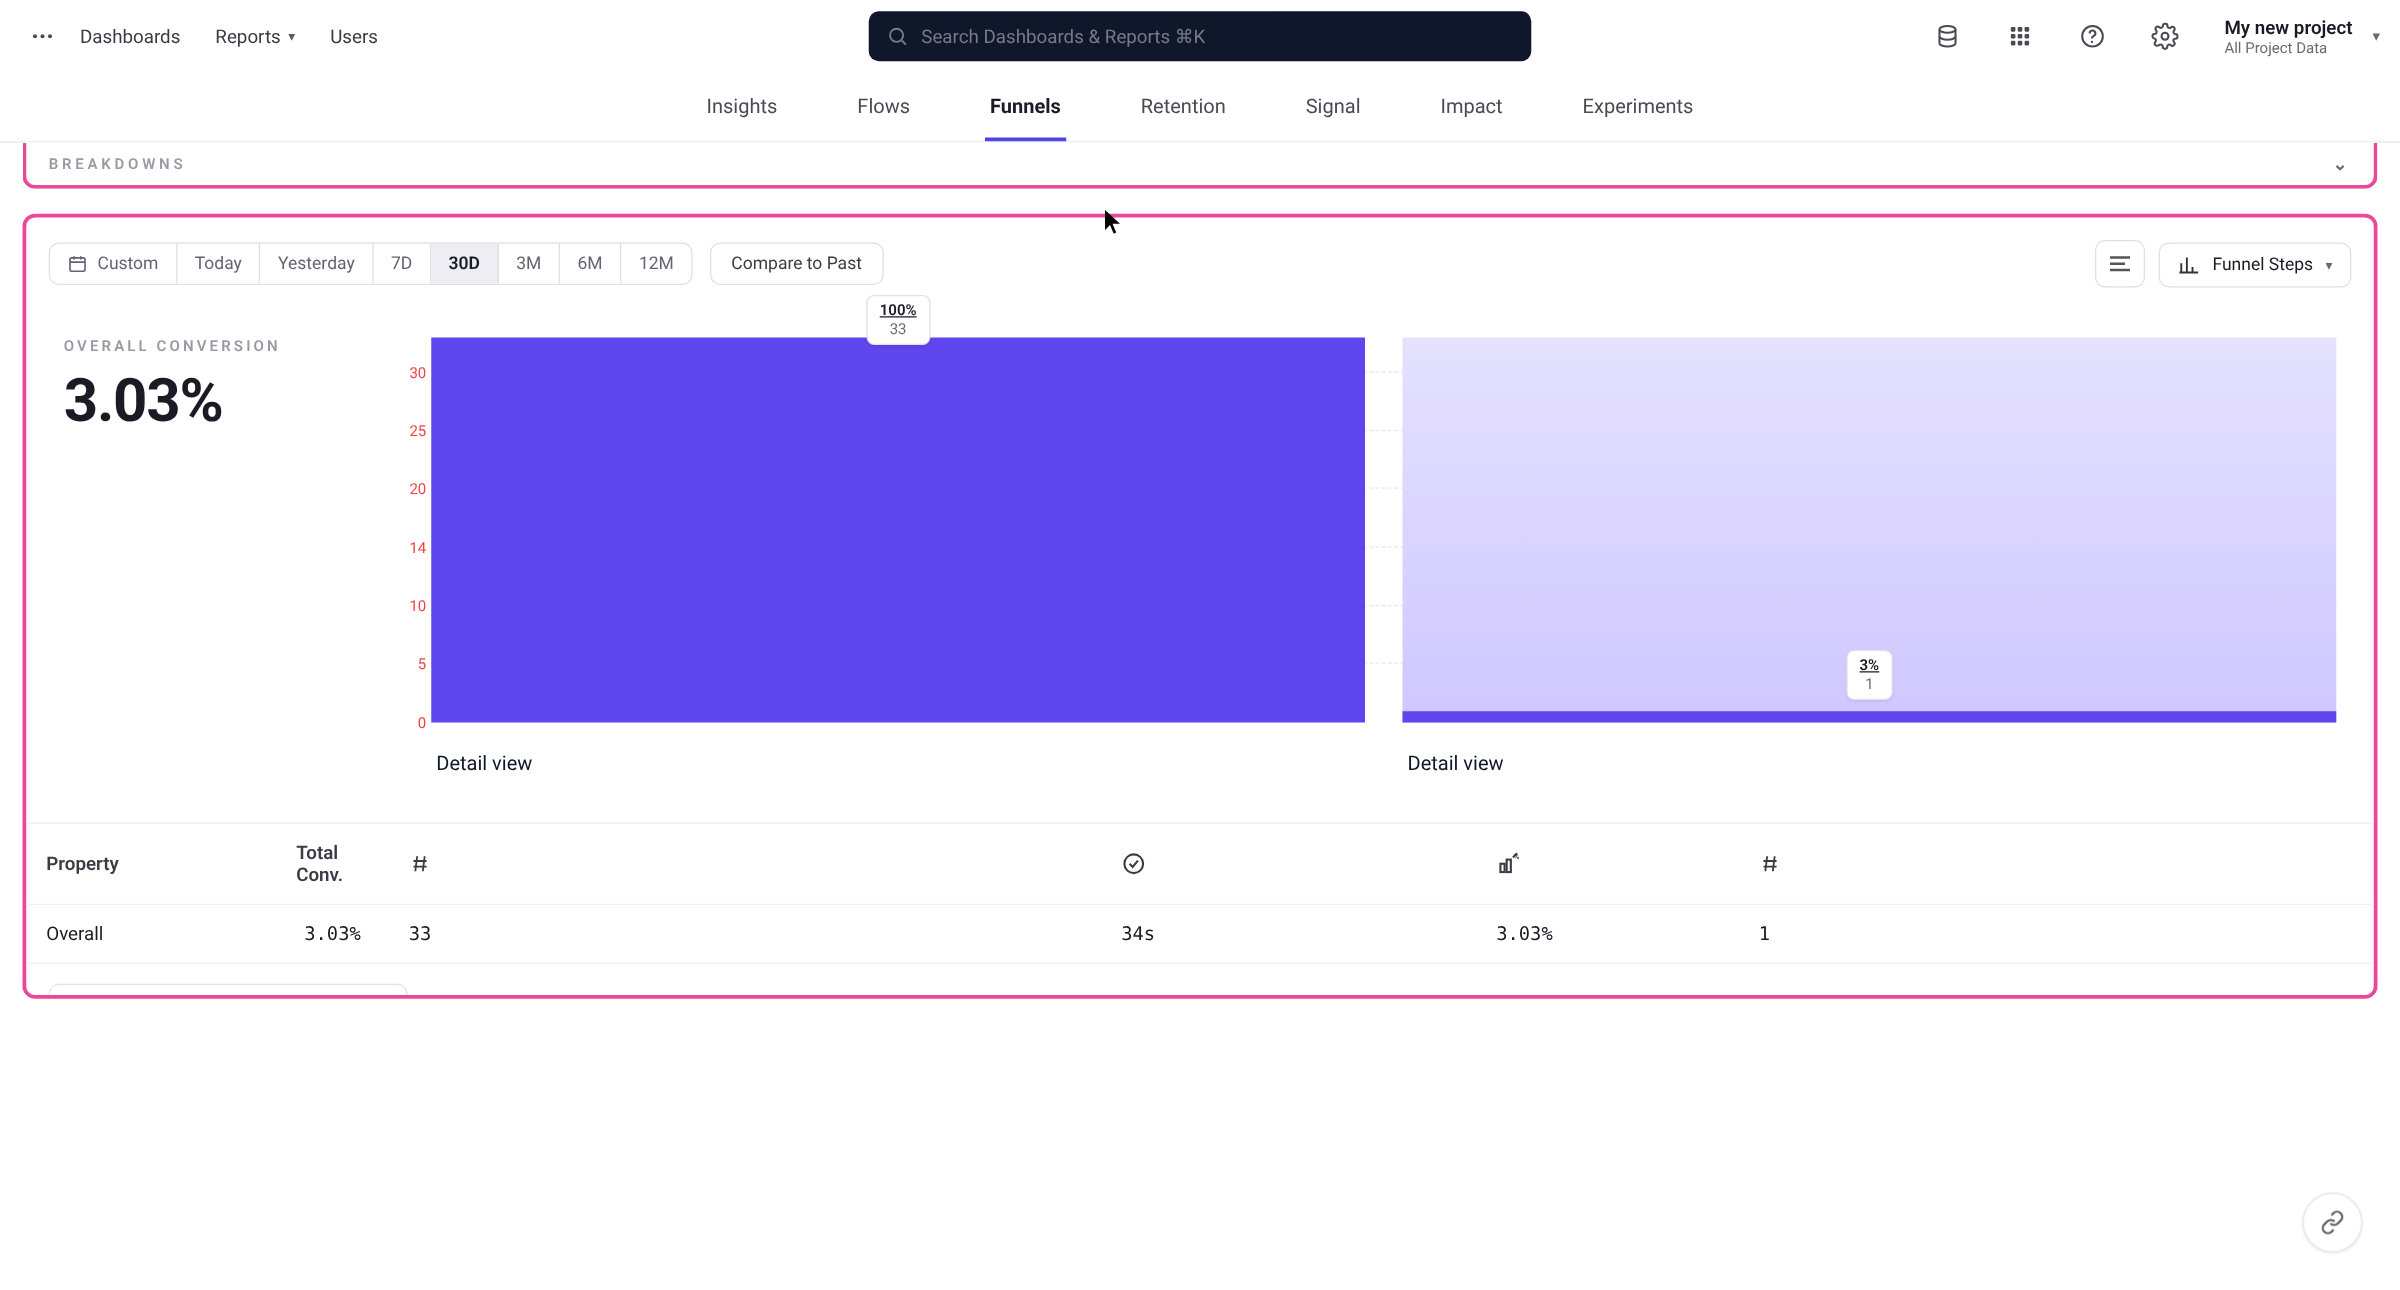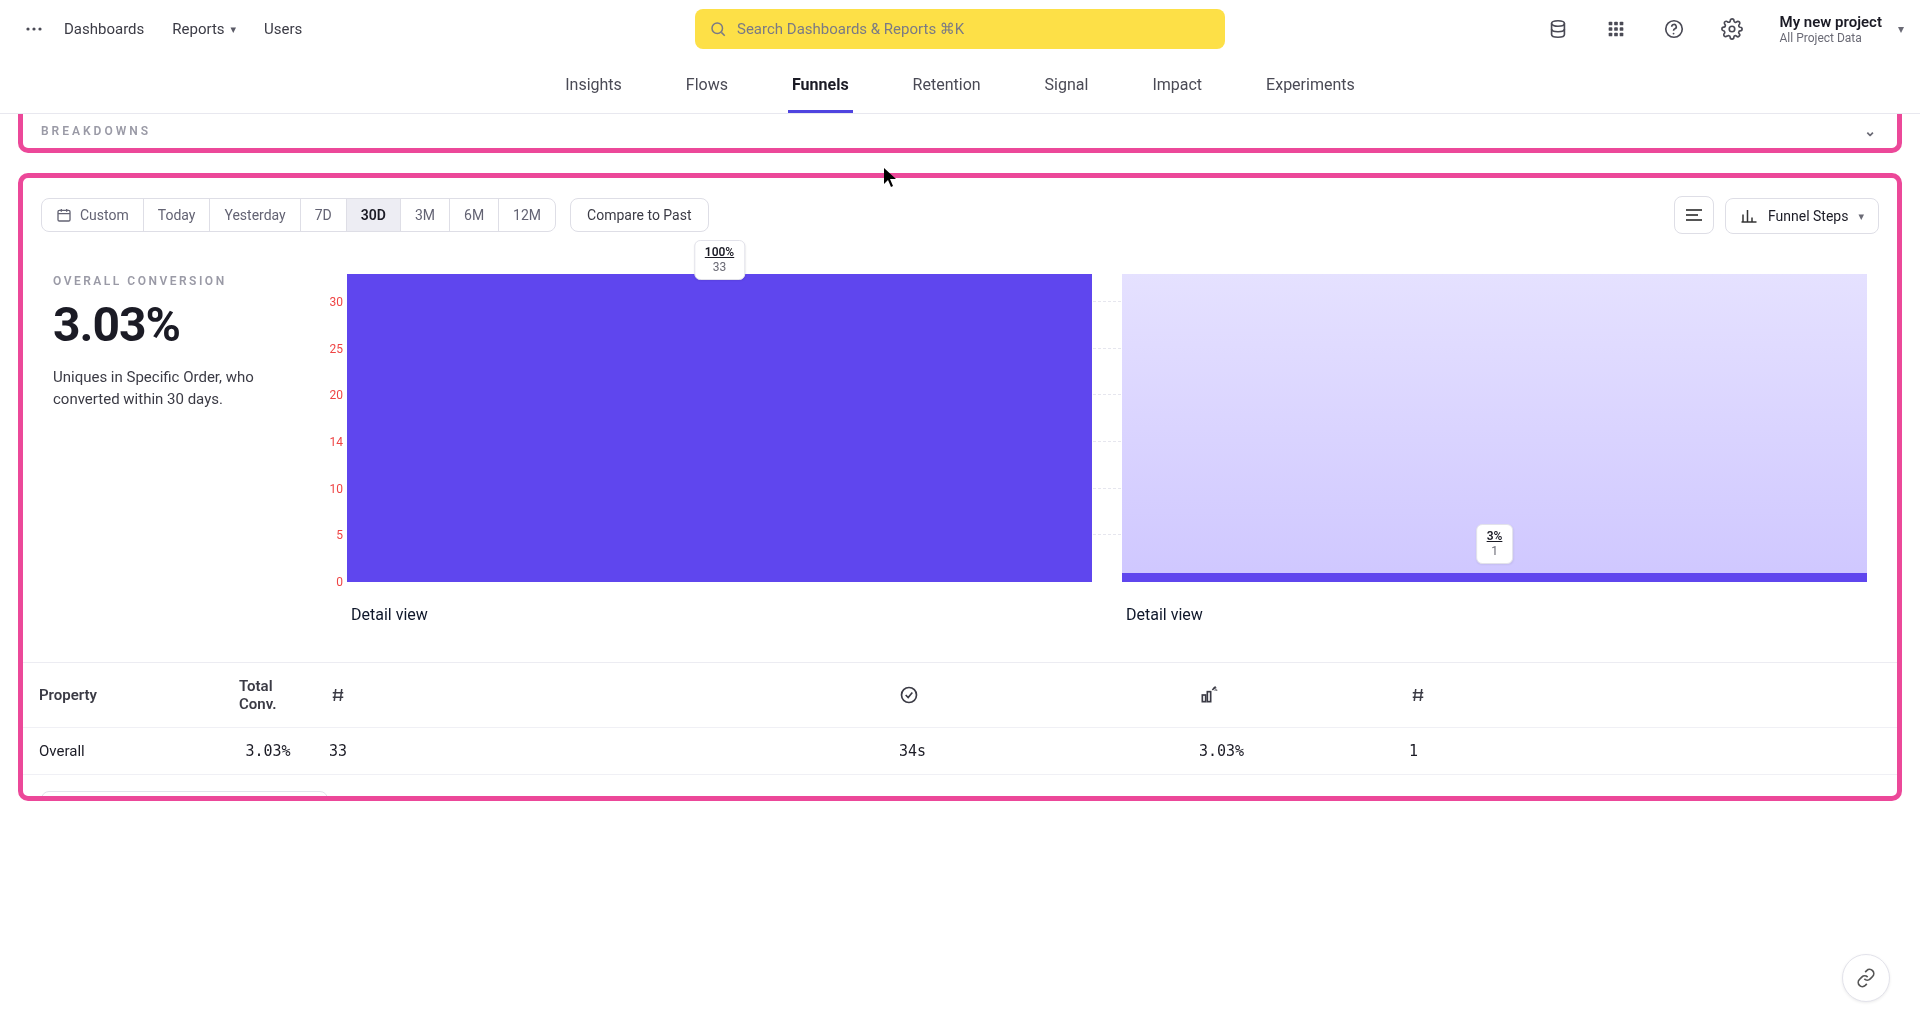--- a/index.html
+++ b/index.html
@@ -14,7 +14,7 @@
   .top-nav .chev { font-size:11px; color:#5a5a66; }
 
   .search-wrap { position:absolute; left:50%; transform:translateX(-50%); width:530px; }
-  .search { display:flex; align-items:center; gap:10px; height:40px; border-radius:8px; background:#fde047; padding:0 14px; color:#7a7a85; font-size:15px; }
+  .search { display:flex; align-items:center; gap:10px; height:40px; border-radius:8px; background:#0f172a; padding:0 14px; color:#7a7a85; font-size:15px; }
   .search .mag { width:18px; height:18px; }
 
   .top-right { margin-left:auto; display:flex; align-items:center; gap:22px; }

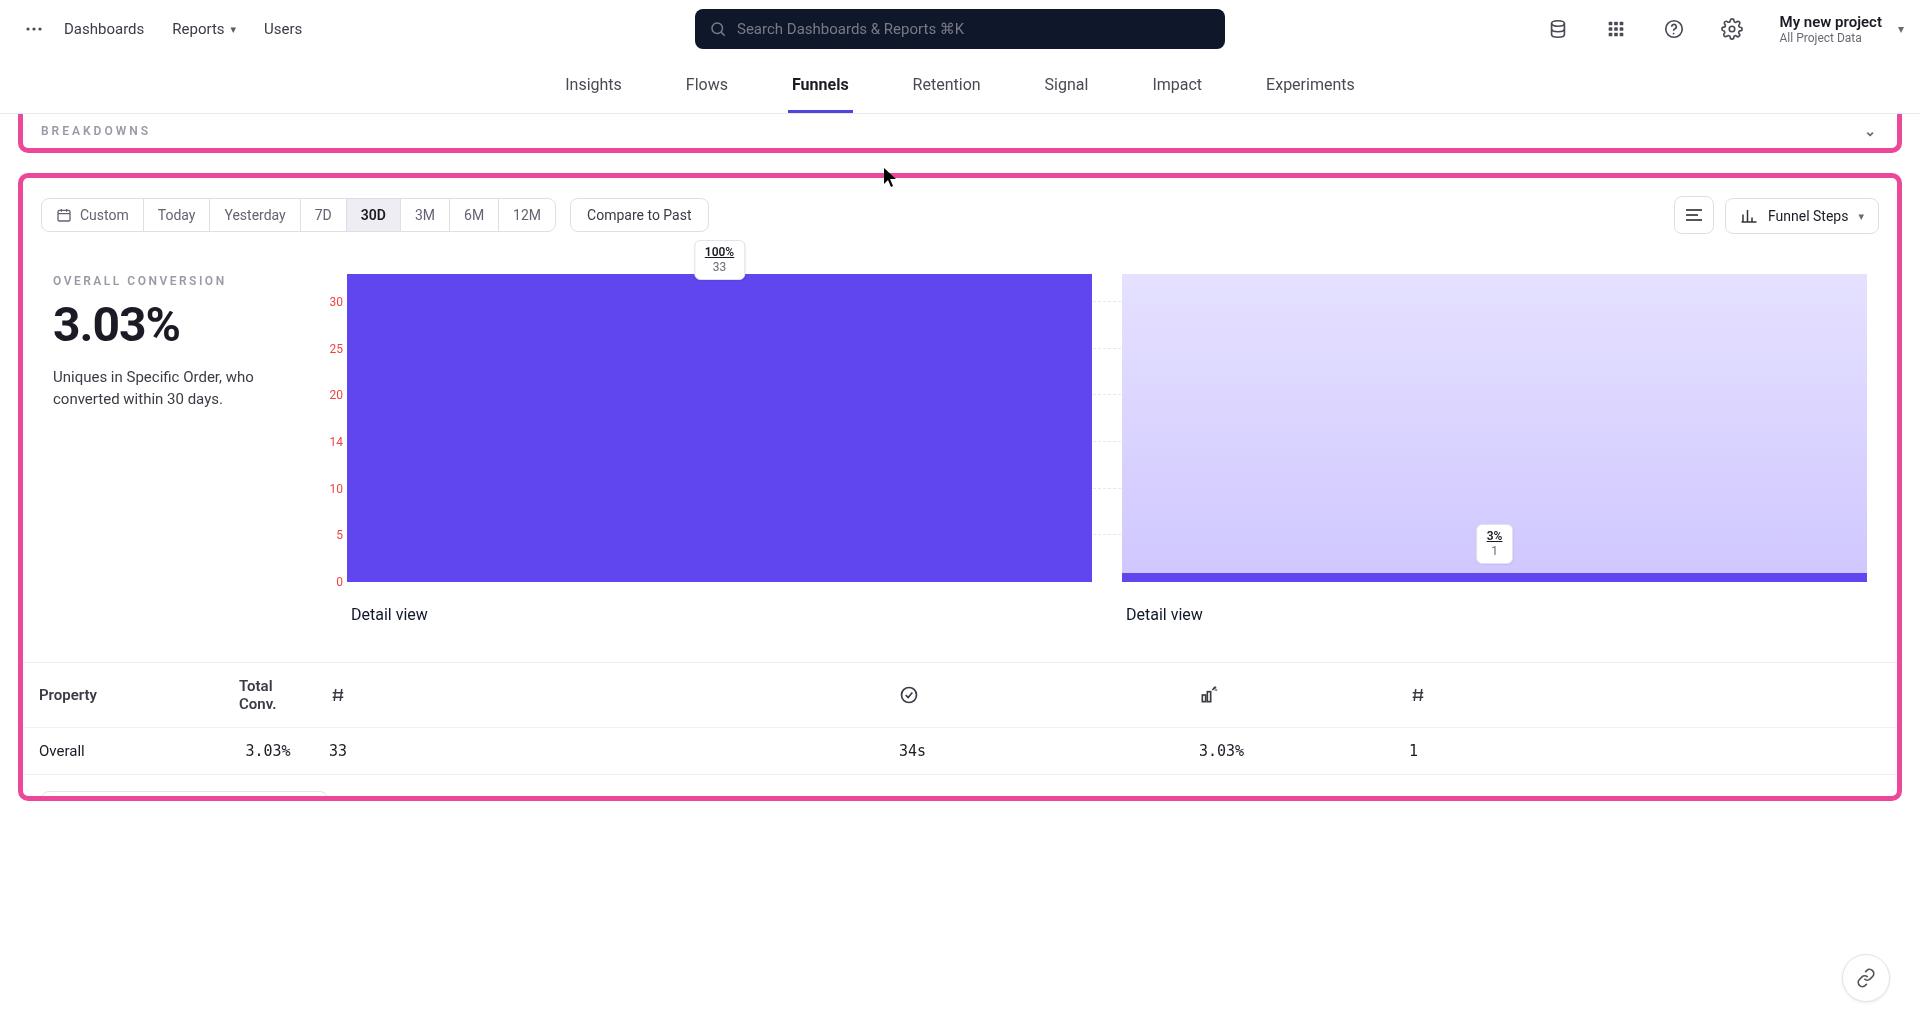--- a/index.html
+++ b/index.html
@@ -31,7 +31,7 @@
   .subnav .tab.active { font-weight:700; color:#1b1b25; border-bottom-color:#4f44e0; }
 
   
-  .card { margin:0 18px; border:5px solid #ec4899; border-radius:10px; background:#fff; overflow:hidden; }
+  .card { margin:0 18px; border:3px solid #ec4899; border-radius:10px; background:#fff; overflow:hidden; }
 
   .breakdowns { height:34px; display:flex; align-items:center; justify-content:space-between; padding:0 18px; font-size:12px; letter-spacing:3px; color:#9a9aa6; font-weight:600; }
   .breakdowns .chev { color:#6a6a75; font-size:14px; }

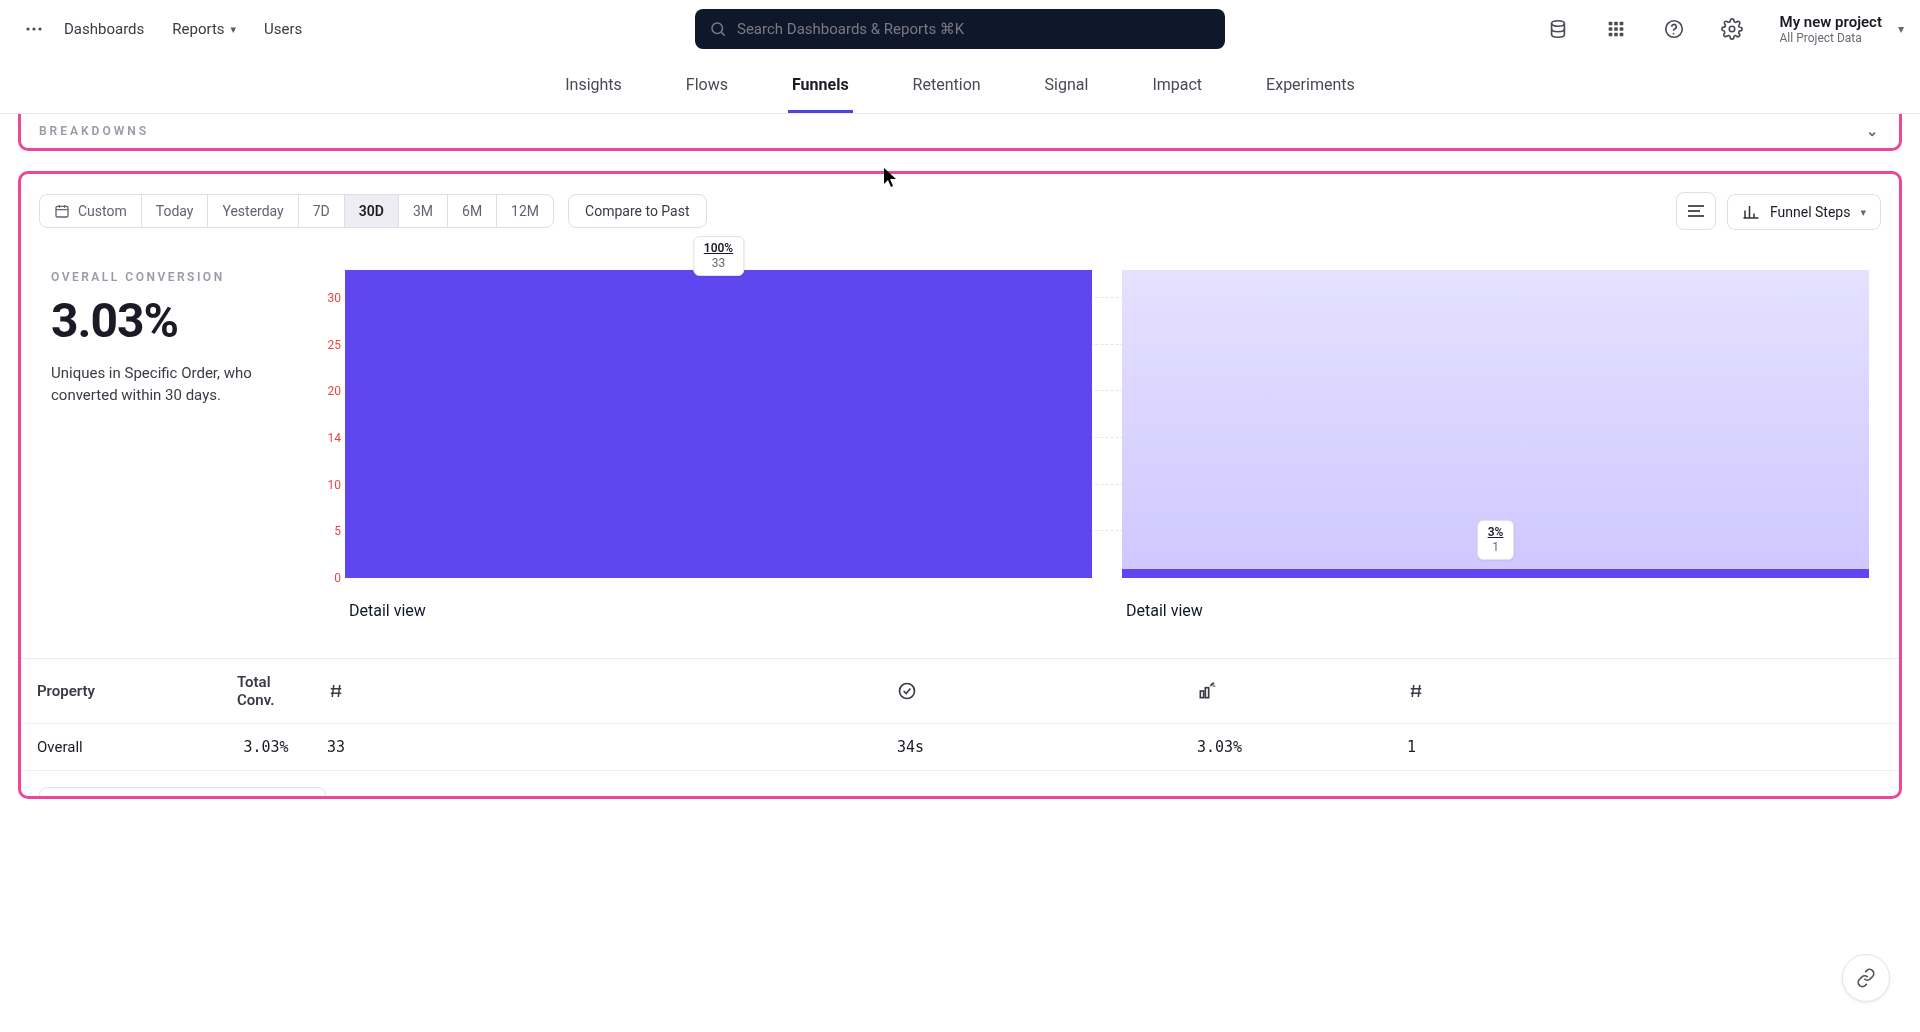--- a/index.html
+++ b/index.html
@@ -239,7 +239,6 @@
     <div class="summary">
       <div class="lbl">OVERALL CONVERSION</div>
       <div class="big">3.03%</div>
-      <div class="desc">Uniques in Specific Order, who converted within 30 days.</div>
     </div>
 
     <div class="plot-wrap">

